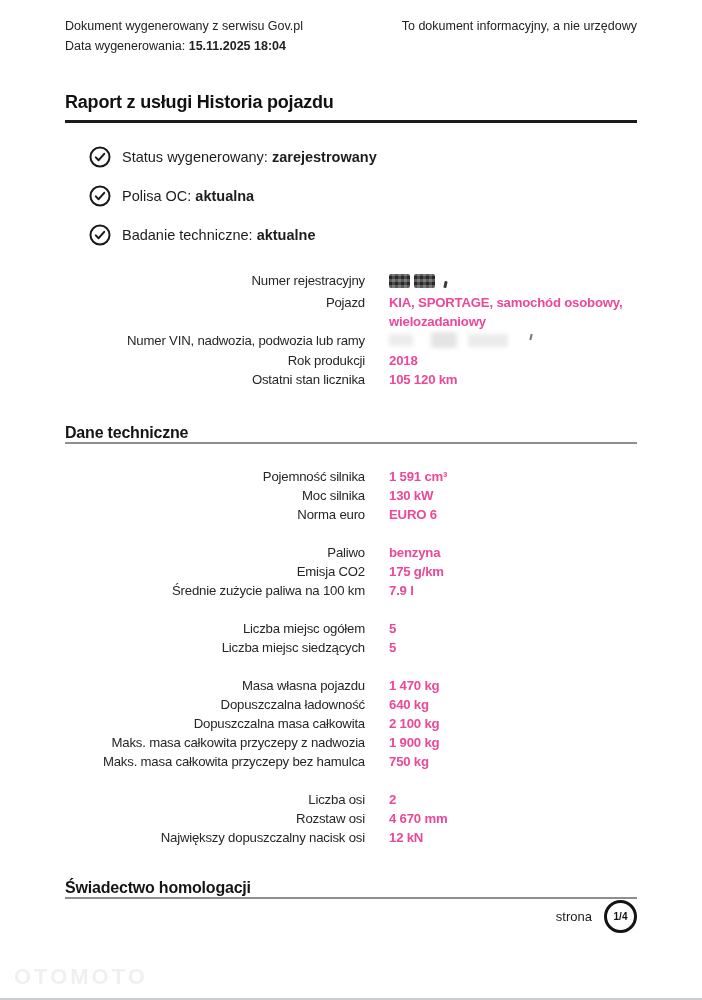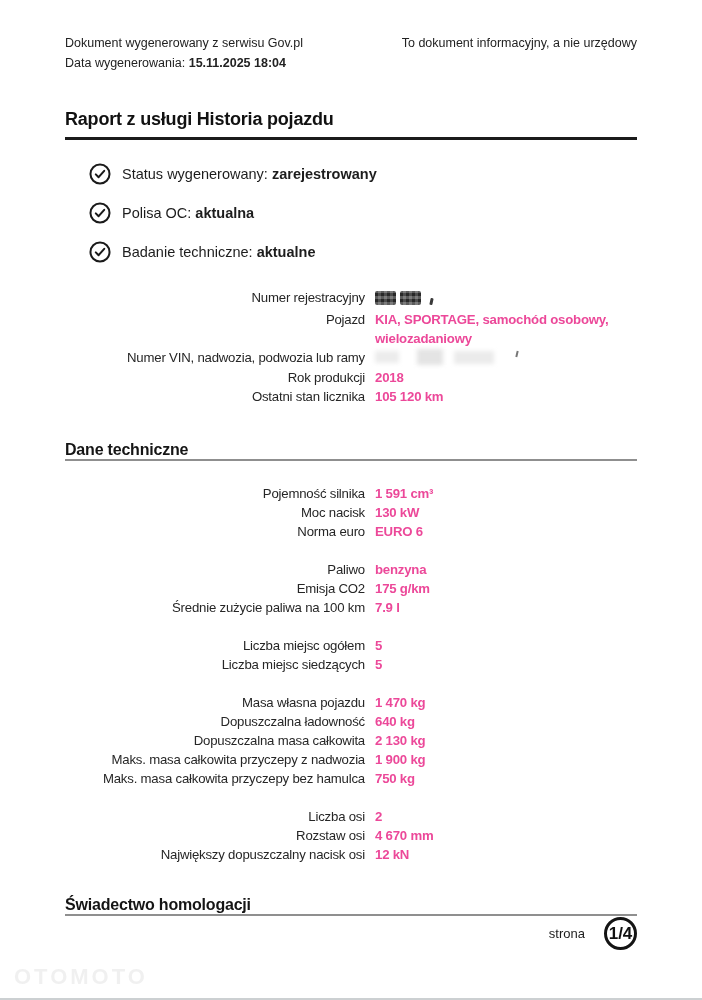--- a/index.html
+++ b/index.html
@@ -8,7 +8,7 @@
   .page { position: relative; width: 702px; height: 1000px; padding: 0 65px; }
 
   
-  .doc-header { display: flex; justify-content: space-between; padding-top: 33px; font-size: 12.5px; line-height: 20px; color: #222; }
+  .doc-header { display: flex; justify-content: space-between; padding-top: 16px; font-size: 12.5px; line-height: 20px; color: #222; }
   .doc-header .bold { font-weight: bold; }
 
   

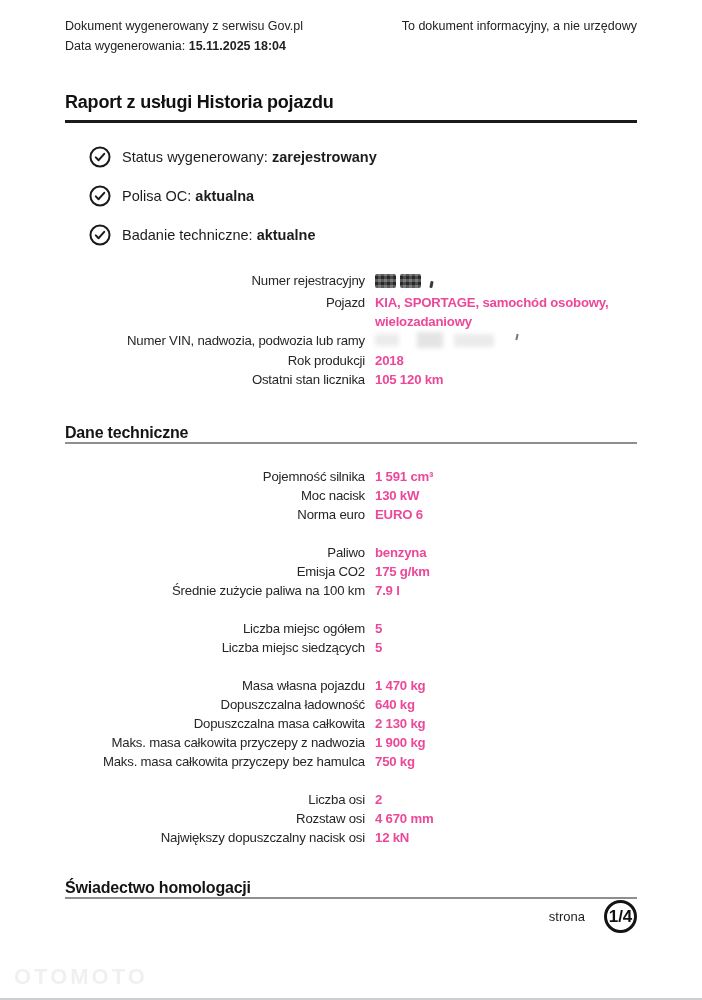--- a/index.html
+++ b/index.html
@@ -22,7 +22,7 @@
   .status-item b { font-weight: bold; }
 
   
-  .kv-grid { display: grid; grid-template-columns: 300px 262px; column-gap: 10px; font-size: 13.2px; line-height: 19px; }
+  .kv-grid { display: grid; grid-template-columns: 300px 262px; column-gap: 24px; font-size: 13.2px; line-height: 19px; }
   .kv-label { text-align: right; color: #262626; letter-spacing: -0.2px; }
   .kv-value { font-weight: bold; color: #ec4899; letter-spacing: -0.2px; }
 

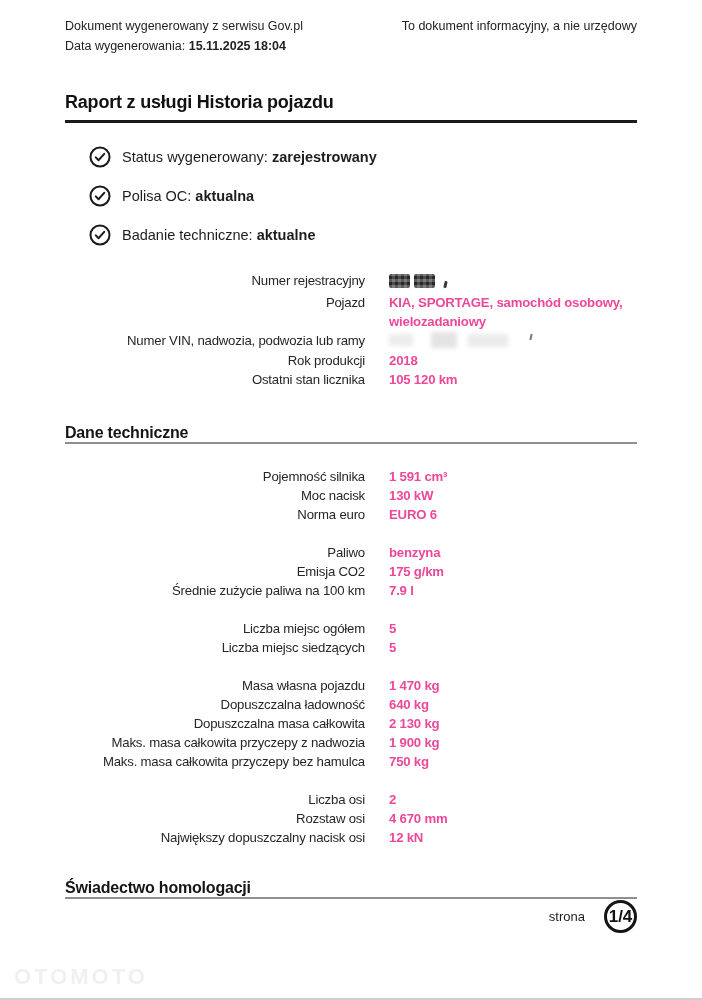--- a/index.html
+++ b/index.html
@@ -138,7 +138,7 @@
   <div class="kv-grid tech-group-1">
     <div class="kv-label">Pojemność silnika</div>
     <div class="kv-value">1 591 cm³</div>
-    <div class="kv-label">Moc nacisk</div>
+    <div class="kv-label">Moc silnika</div>
     <div class="kv-value">130 kW</div>
     <div class="kv-label">Norma euro</div>
     <div class="kv-value">EURO 6</div>

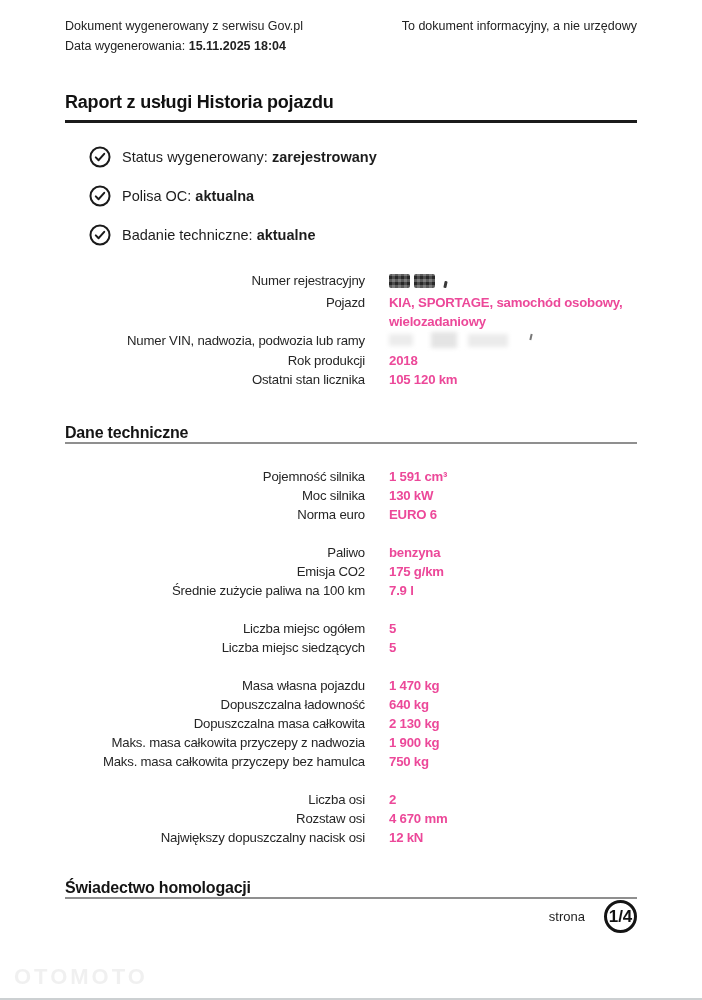--- a/index.html
+++ b/index.html
@@ -166,7 +166,7 @@
     <div class="kv-label">Dopuszczalna ładowność</div>
     <div class="kv-value">640 kg</div>
     <div class="kv-label">Dopuszczalna masa całkowita</div>
-    <div class="kv-value">2 130 kg</div>
+    <div class="kv-value">2 100 kg</div>
     <div class="kv-label">Maks. masa całkowita przyczepy z nadwozia</div>
     <div class="kv-value">1 900 kg</div>
     <div class="kv-label">Maks. masa całkowita przyczepy bez hamulca</div>

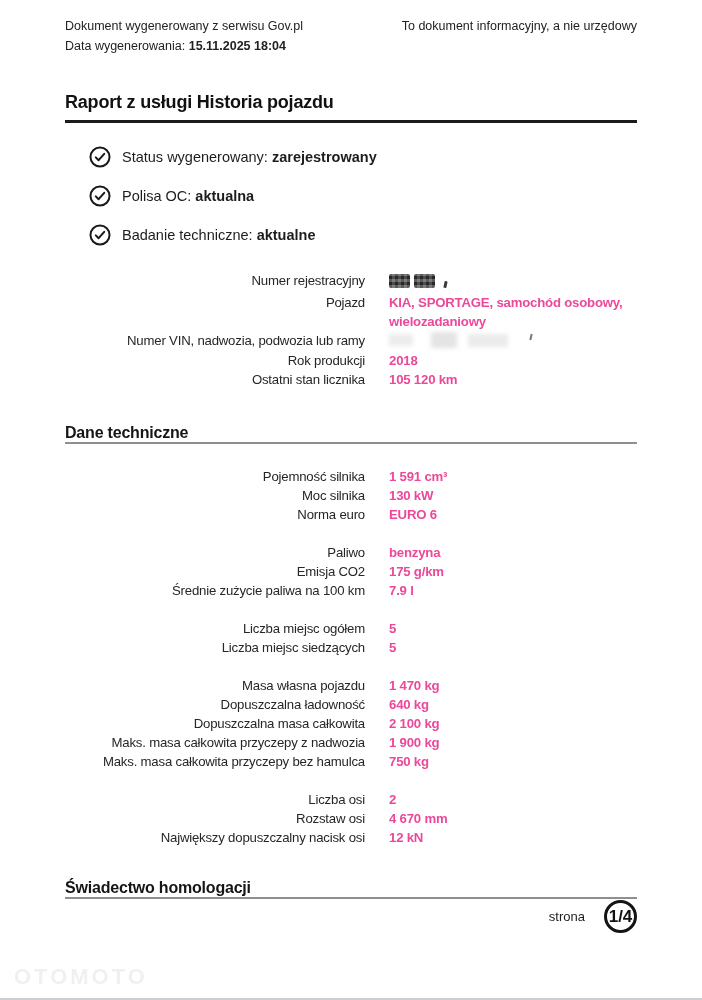--- a/index.html
+++ b/index.html
@@ -51,7 +51,7 @@
   .redact-light .tick { width: 2px; height: 6px; background: #777; margin-left: 22px; margin-bottom: 7px; transform: rotate(14deg); }
 
   
-  .footer { display: flex; justify-content: flex-end; align-items: center; gap: 19px; margin-top: 1px; }
+  .footer { display: flex; justify-content: flex-end; align-items: center; gap: 12px; margin-top: 1px; }
   .footer .page-label { font-size: 13px; color: #1d1d1d; }
   .page-circle { width: 33px; height: 33px; border: 3px solid #141414; border-radius: 50%; display: flex; align-items: center; justify-content: center; font-size: 17px; font-weight: bold; color: #111; }
 

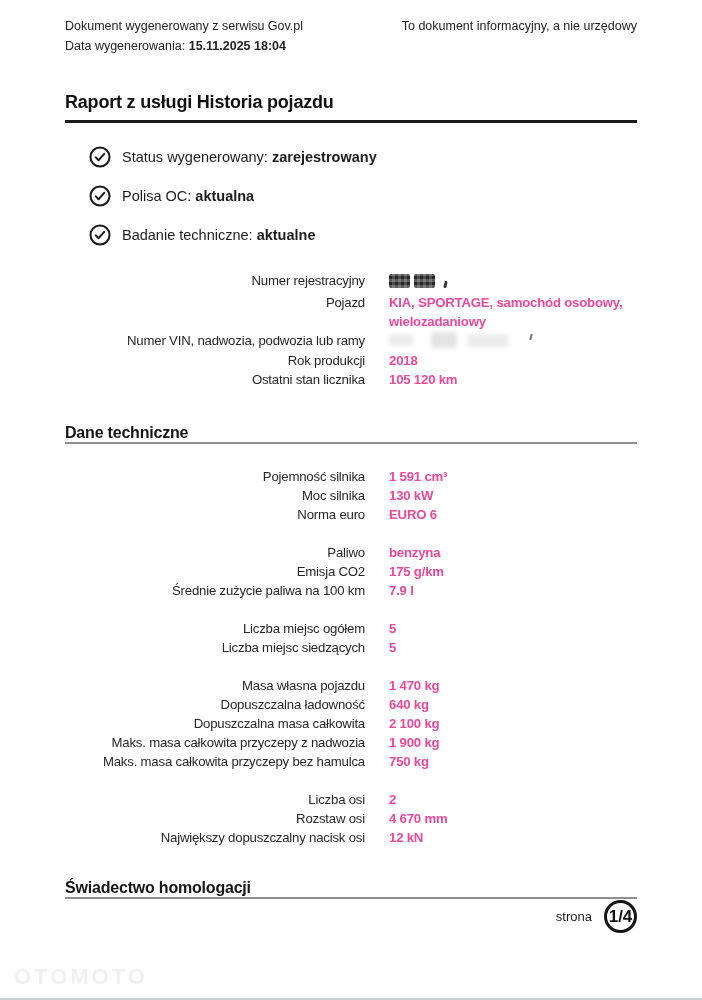--- a/index.html
+++ b/index.html
@@ -53,7 +53,7 @@
   
   .footer { display: flex; justify-content: flex-end; align-items: center; gap: 12px; margin-top: 1px; }
   .footer .page-label { font-size: 13px; color: #1d1d1d; }
-  .page-circle { width: 33px; height: 33px; border: 3px solid #141414; border-radius: 50%; display: flex; align-items: center; justify-content: center; font-size: 17px; font-weight: bold; color: #111; }
+  .page-circle { width: 33px; height: 33px; border: 3px solid #141414; border-radius: 50%; display: flex; align-items: center; justify-content: center; font-size: 10px; font-weight: bold; color: #111; }
 
   
   .watermark { position: absolute; left: 14px; bottom: 10px; font-size: 22px; font-weight: bold; letter-spacing: 3px; color: rgba(60,60,60,0.08); filter: blur(0.6px); user-select: none; }

